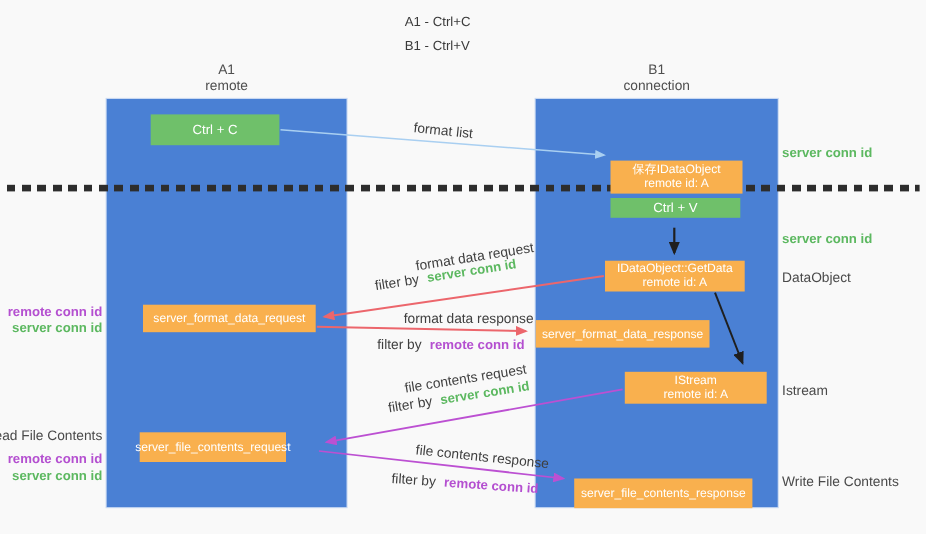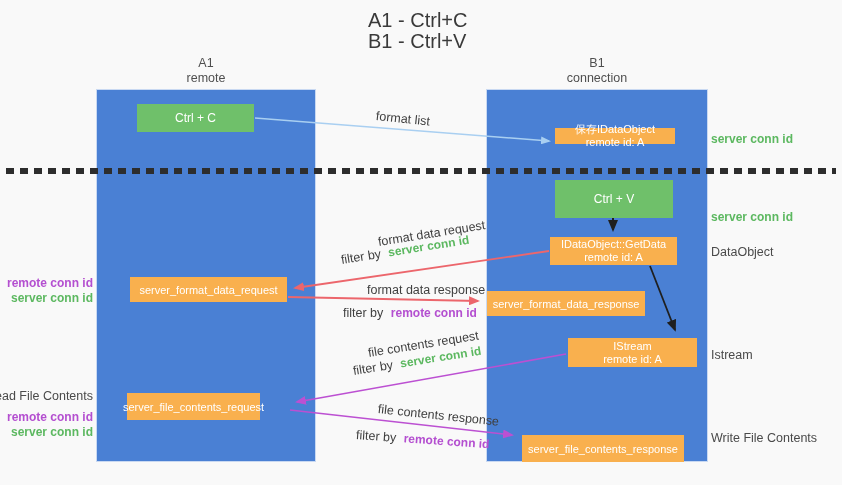--- a/index.html
+++ b/index.html
@@ -6,7 +6,7 @@
   body{background:#f9f9f9;font-family:"Liberation Sans", sans-serif;}
   #canvas{position:relative;width:842px;height:485px;background:#f9f9f9;overflow:hidden;}
 
-  .title{position:absolute;left:368px;top:10px;font-size:20px;line-height:21px;color:#3a3a3a;}
+  .title{position:absolute;left:368px;top:10px;font-size:12px;line-height:21px;color:#3a3a3a;}
   .col-header{position:absolute;top:56px;text-align:center;font-size:12.5px;line-height:15px;color:#4f4f4f;}
   .col-header.left{left:97px;width:218px;}
   .col-header.right{left:487px;width:220px;}

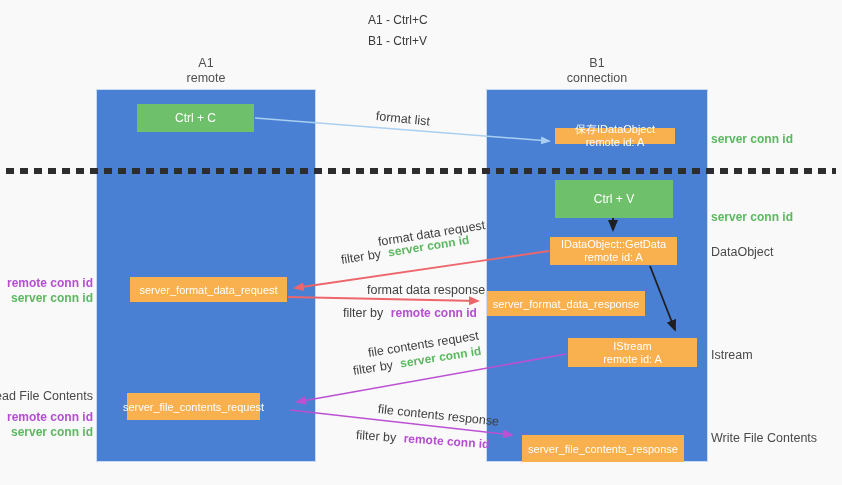--- a/index.html
+++ b/index.html
@@ -90,7 +90,7 @@
     <span>Ctrl + C</span>
   </div>
 
-  <div class="box orange two" style="left:555px;top:128px;width:120px;height:16px">
+  <div class="box orange two" style="left:555px;top:146px;width:120px;height:30px">
     <span>保存IDataObject</span>
     <span>remote id: A</span>
   </div>

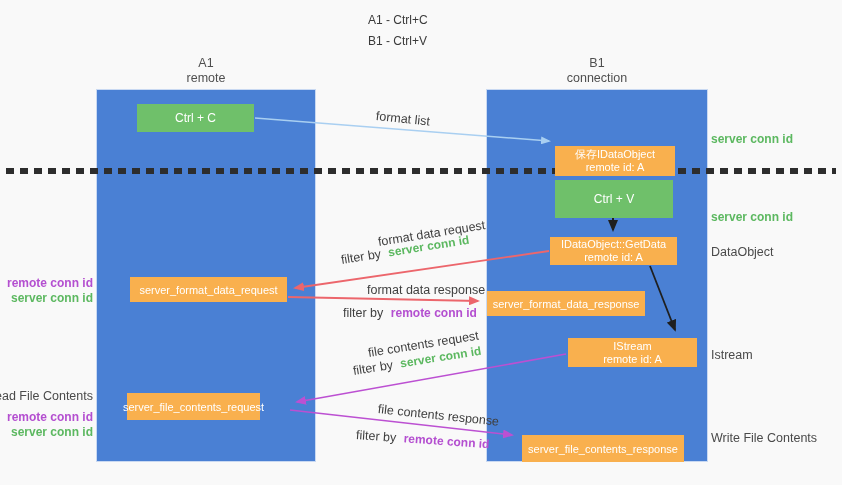--- a/index.html
+++ b/index.html
@@ -95,7 +95,7 @@
     <span>remote id: A</span>
   </div>
 
-  <div class="box green" style="left:555px;top:180px;width:118px;height:38px">
+  <div class="box green" style="left:555px;top:180px;width:118px;height:18px">
     <span>Ctrl + V</span>
   </div>
 

